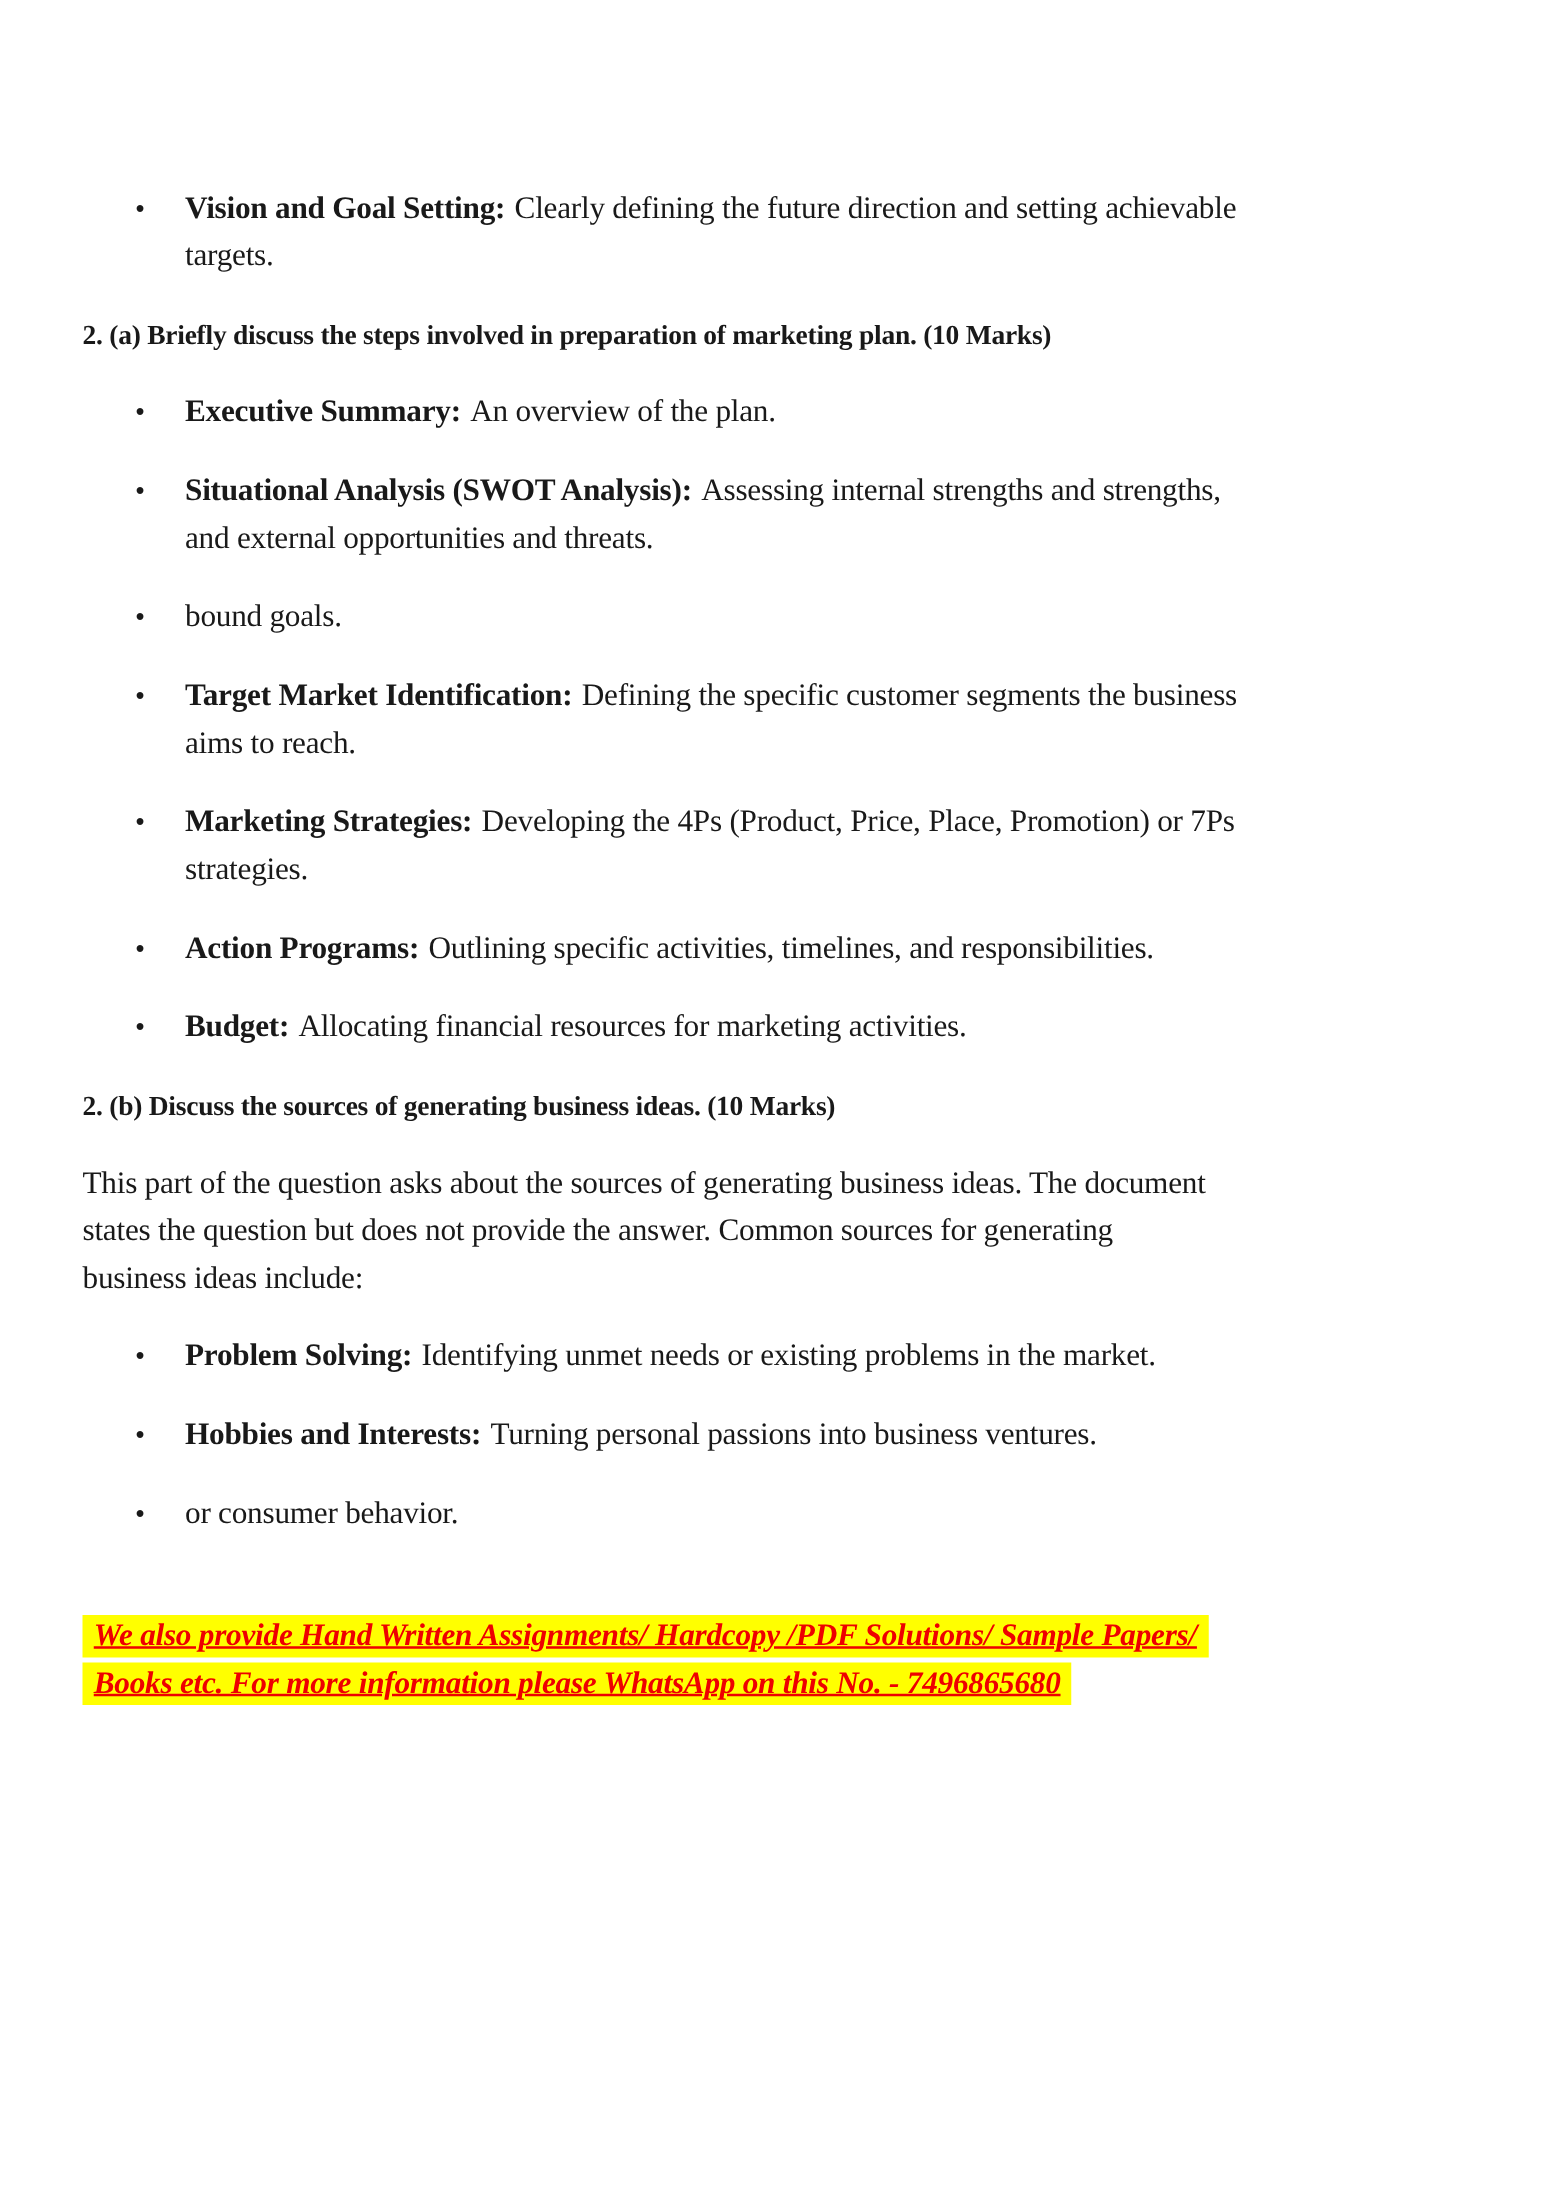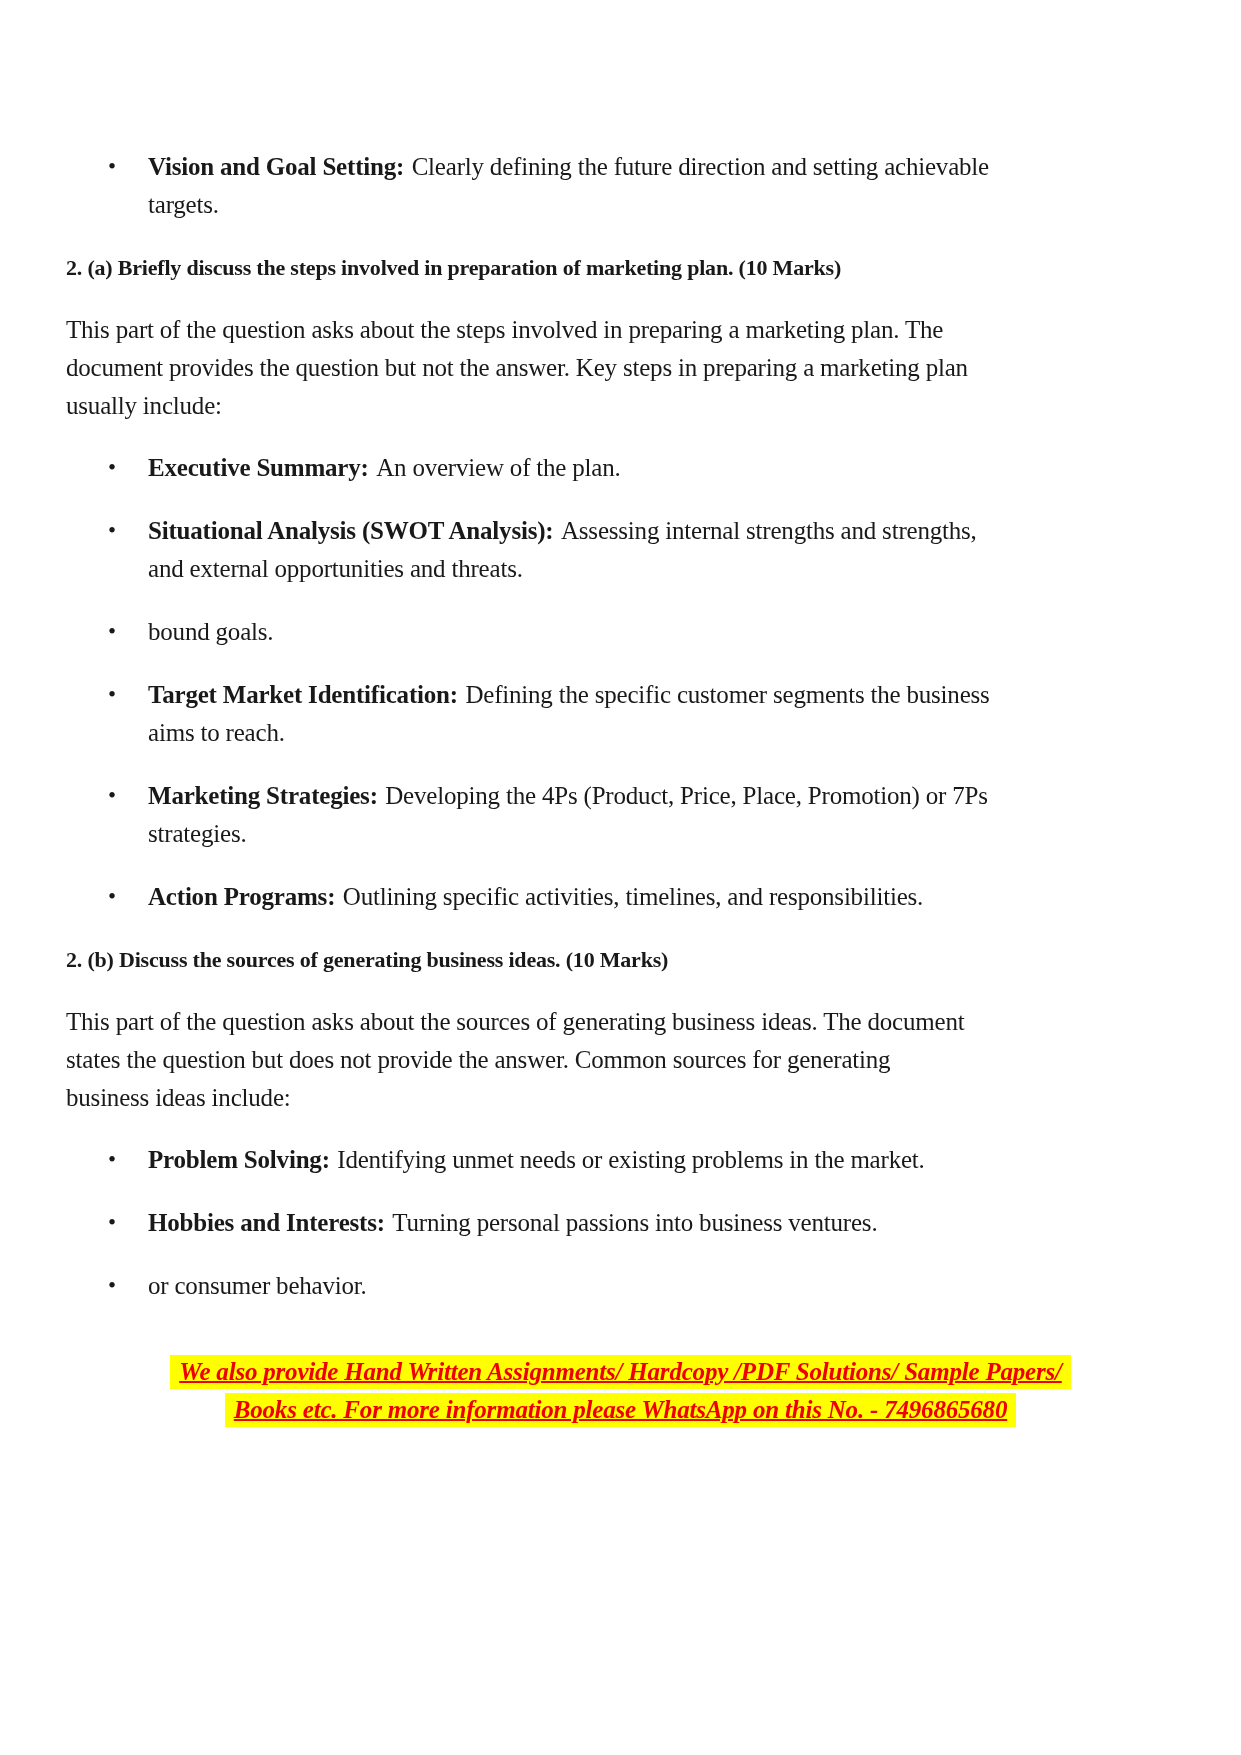--- a/index.html
+++ b/index.html
@@ -64,11 +64,6 @@
 
   <h2 class="heading">2. (a) Briefly discuss the steps involved in preparation of marketing plan. (10 Marks)</h2>
 
-  <p class="para">
-    <span class="line">This part of the question asks about the steps involved in preparing a marketing plan. The</span>
-    <span class="line">document provides the question but not the answer. Key steps in preparing a marketing plan</span>
-    <span class="line">usually include:</span>
-  </p>
 
   <ul class="blist">
     <li>

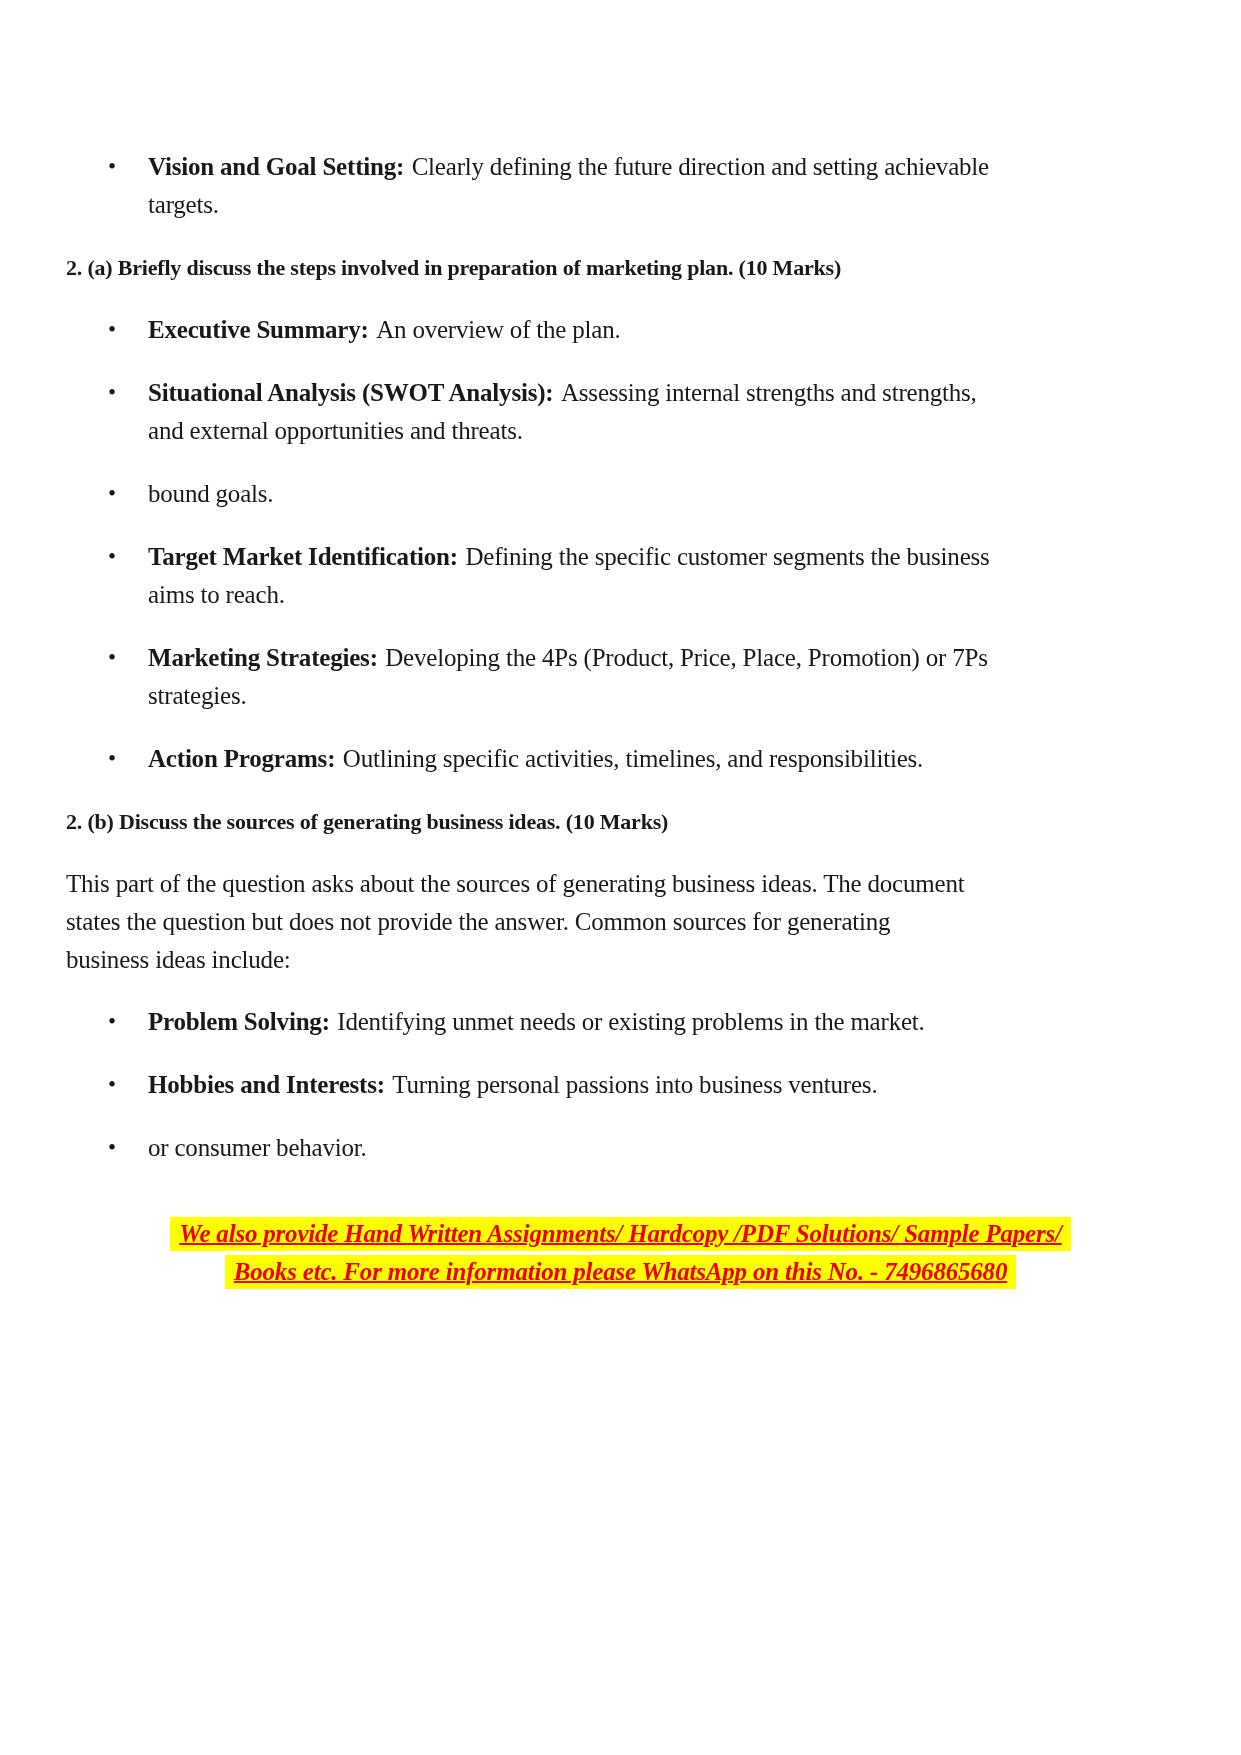--- a/index.html
+++ b/index.html
@@ -87,6 +87,9 @@
     <li>
       <span class="line"><b class="lbl">Action Programs:</b><span>Outlining specific activities, timelines, and responsibilities.</span></span>
     </li>
+    <li>
+      <span class="line"><b class="lbl">Budget:</b><span>Allocating financial resources for marketing activities.</span></span>
+    </li>
   </ul>
 
   <h2 class="heading">2. (b) Discuss the sources of generating business ideas. (10 Marks)</h2>

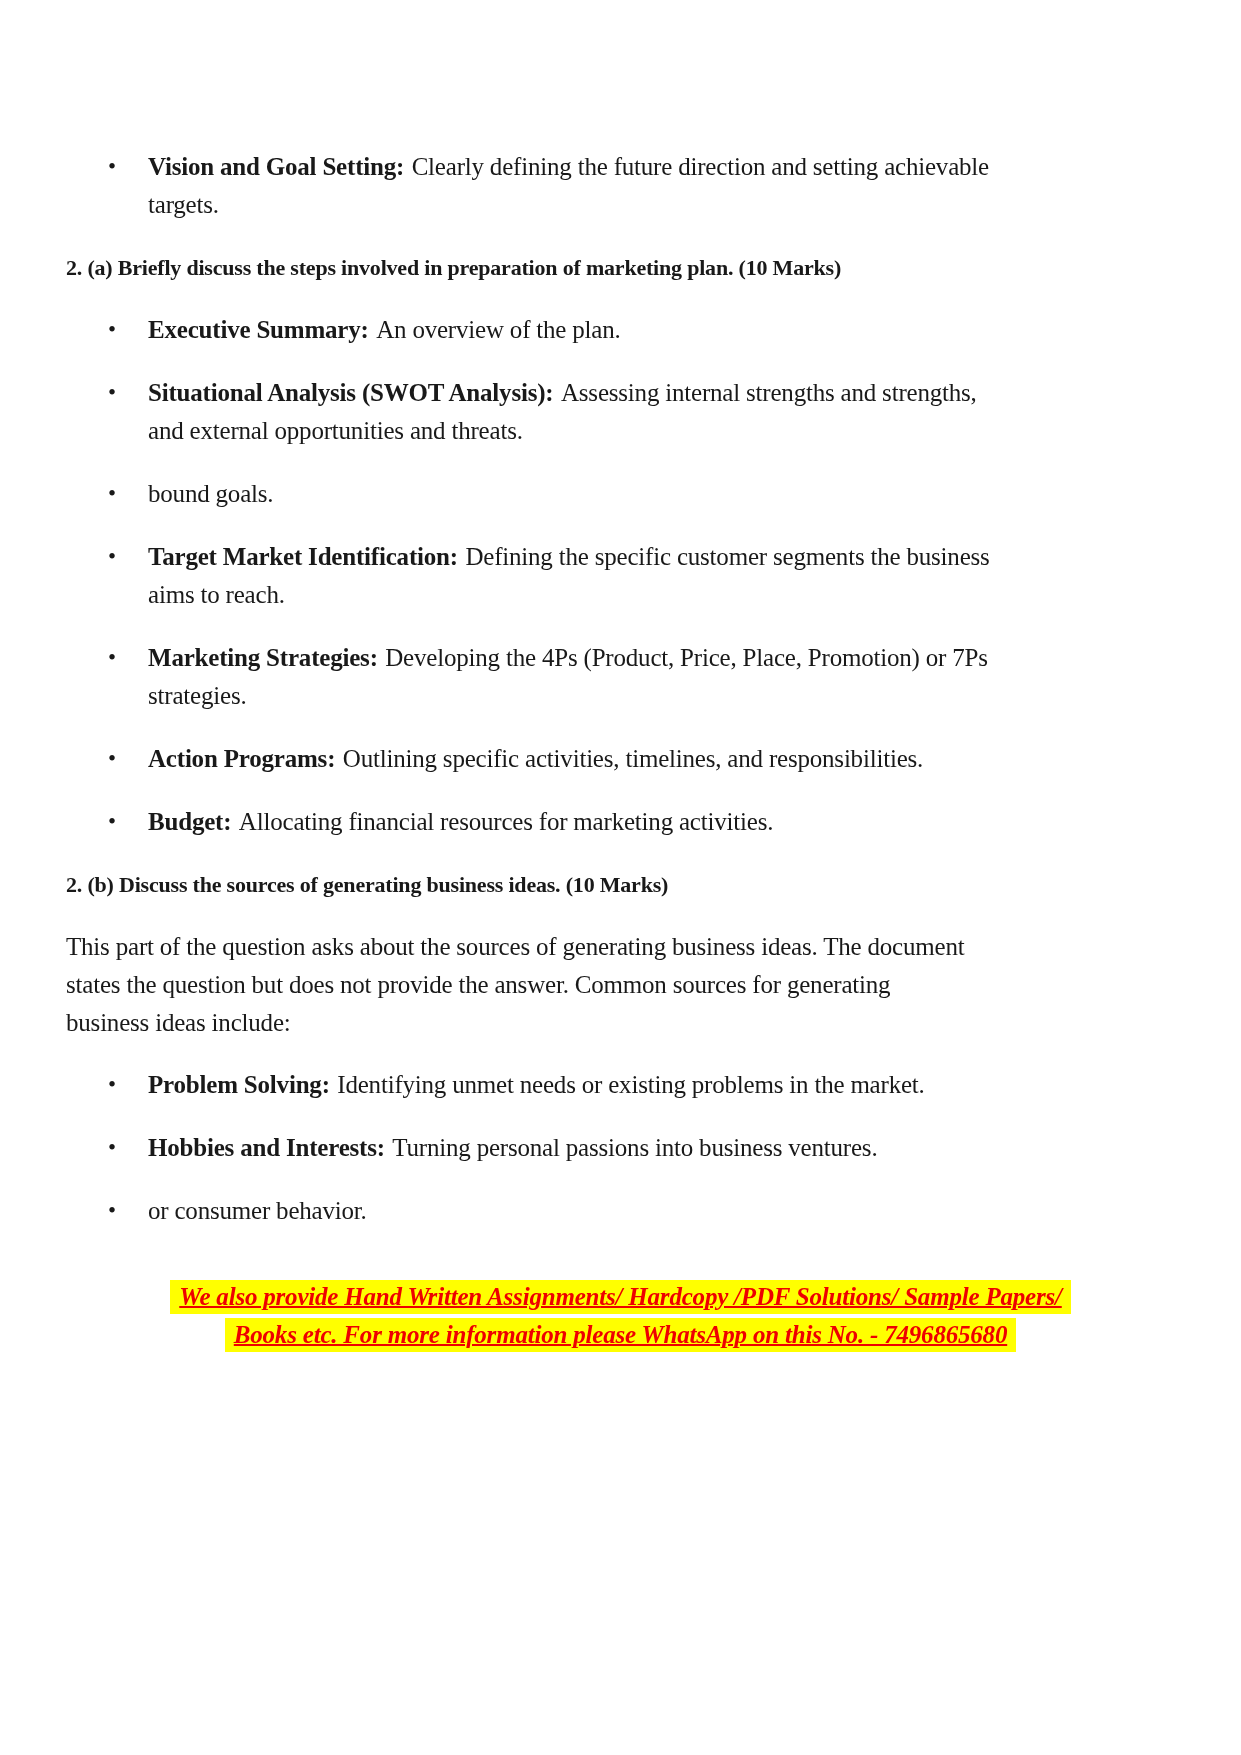--- a/index.html
+++ b/index.html
@@ -38,7 +38,7 @@
     color: var(--text-col, #191919);
   }
   .lbl { font-weight: bold; margin-right: 0.30em; }
-  .footer { margin-top: 48px; text-align: center; }
+  .footer { margin-top: 60px; text-align: left; }
   .fline { line-height: 38px; white-space: nowrap; }
   .hl {
     background: var(--hl-bg, #ffff00);

